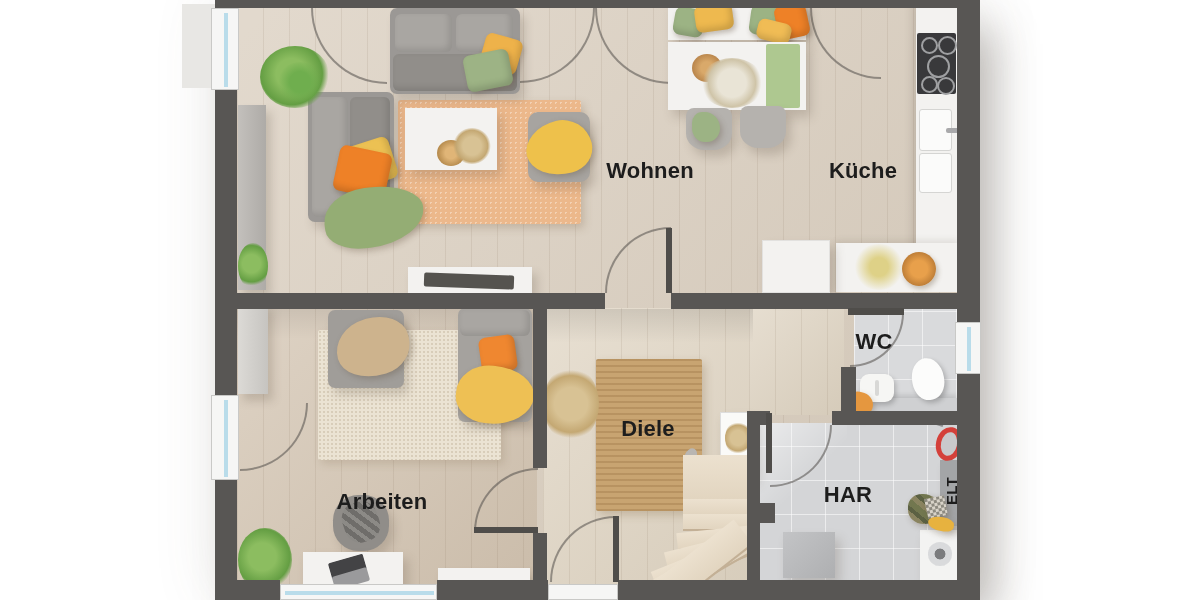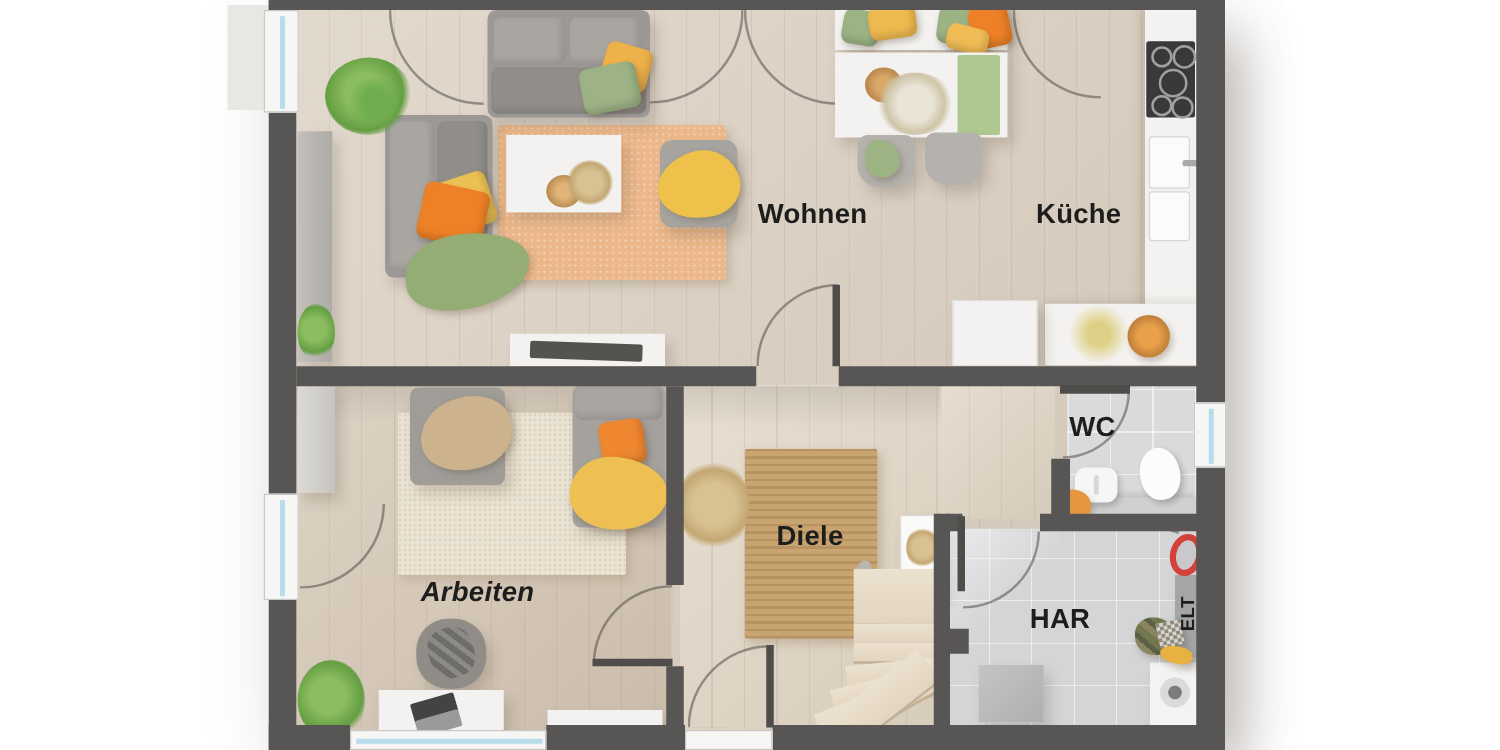--- a/index.html
+++ b/index.html
@@ -233,7 +233,7 @@
   <span class="room-label" style="left:863px;top:171px;text-align:right;">Küche</span>
   <span class="room-label" style="left:874px;top:342px;">WC</span>
   <span class="room-label" style="left:648px;top:429px;">Diele</span>
-  <span class="room-label" style="left:382px;top:474px;font-style:italic;">Arbeiten</span>
+  <span class="room-label" style="left:382px;top:502px;">Arbeiten</span>
   <span class="room-label" style="left:848px;top:495px;">HAR</span>
   <span class="room-label small" style="left:951px;top:491px;transform:translate(-50%,-50%) rotate(-90deg);">ELT</span>
 

